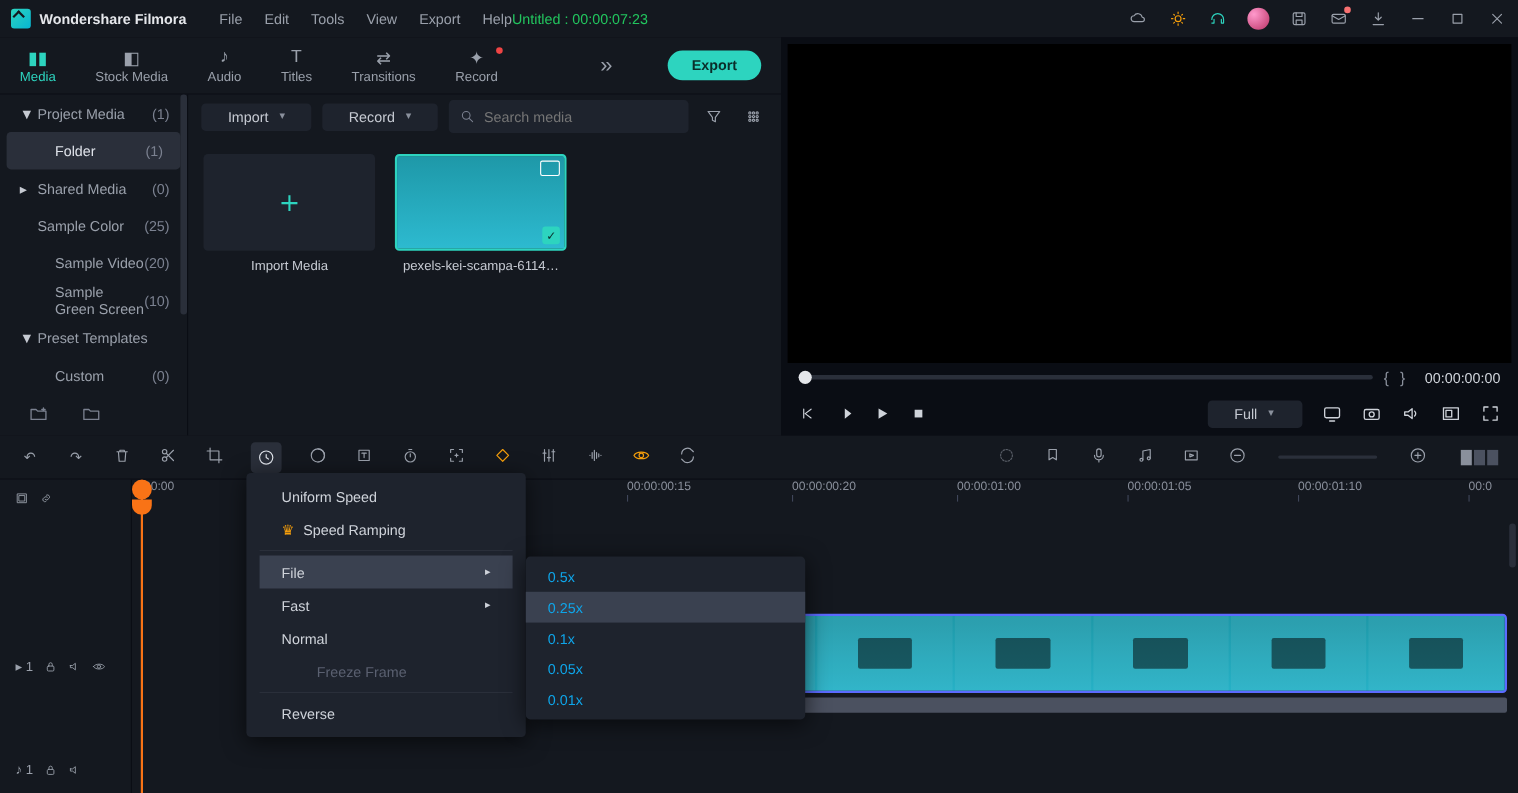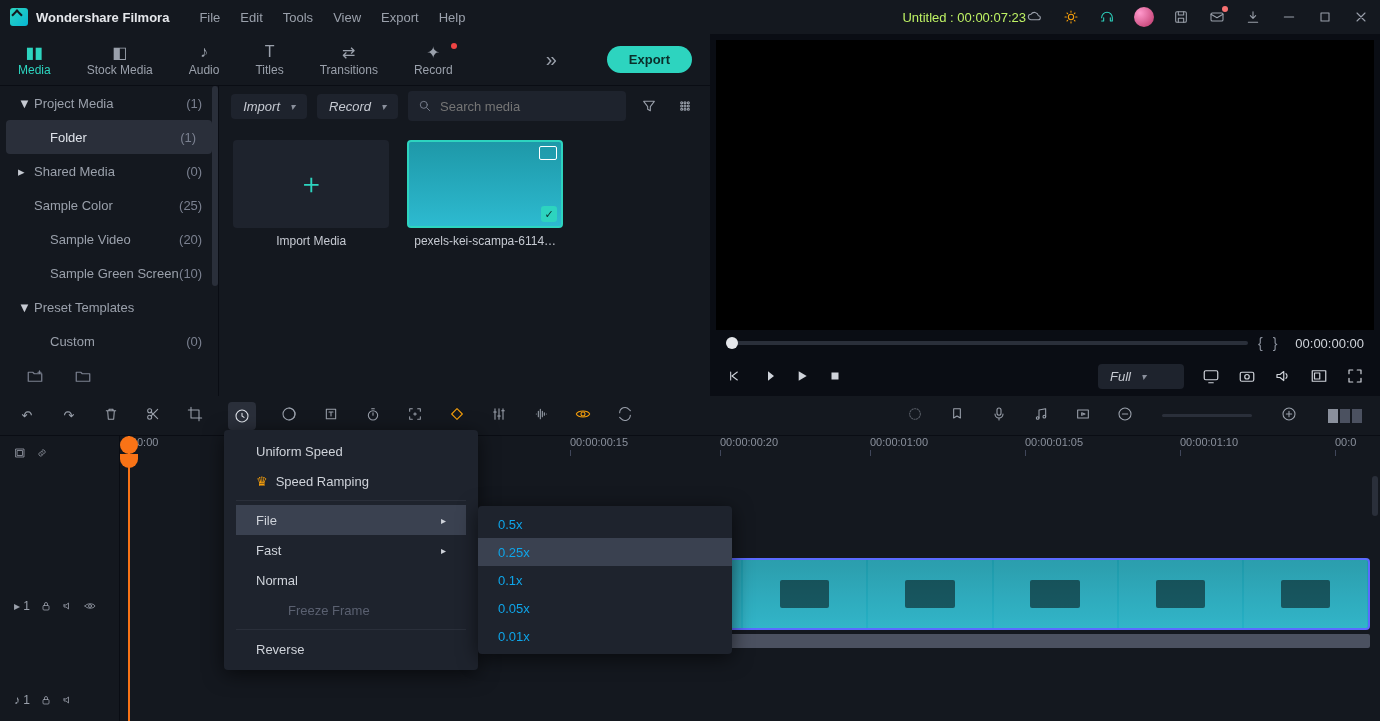--- a/index.html
+++ b/index.html
@@ -10,7 +10,7 @@
 .titlebar .appname { font-weight:600; color:#e5e7eb; margin-right:30px; }
 .titlebar .menu { display:flex; gap:20px; color:#9aa0ab; }
 .titlebar .menu span { cursor:pointer; }
-.titlebar .center { flex:1; text-align:right; color:#bef264; }
+.titlebar .center { flex:1; text-align:left; color:#22c55e; }
 .titlebar .right { display:flex; gap:18px; align-items:center; }
 .titlebar .right .ico { width:18px; height:18px; display:flex; align-items:center; justify-content:center; color:#9aa0ab; cursor:pointer; }
 .titlebar .right .ico svg { width:16px; height:16px; }

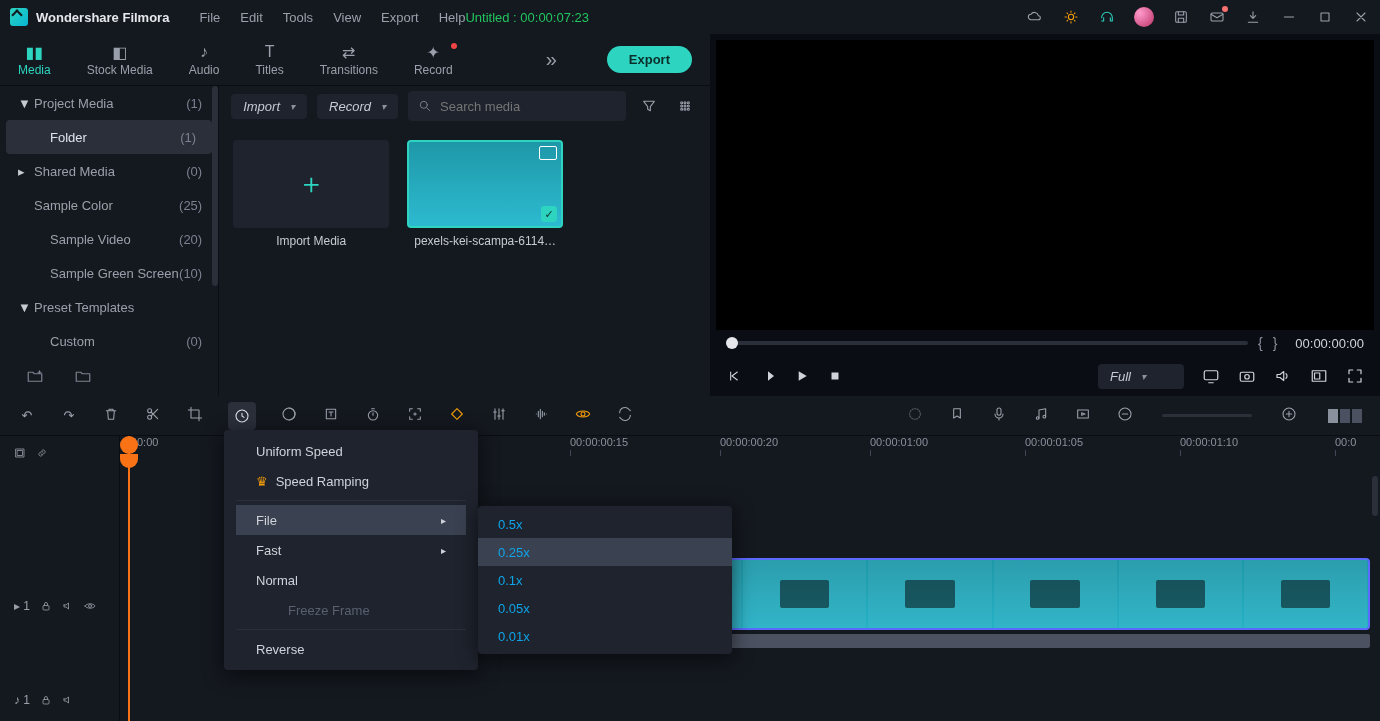--- a/index.html
+++ b/index.html
@@ -45,7 +45,7 @@
 
 .media-area{flex:1;display:flex;flex-direction:column;background:#14181f;border-left:1px solid #0a0d14;}
 .media-tools{height:40px;display:flex;align-items:center;gap:10px;padding:0 12px;position:relative;}
-.sel-btn{background:#1e232d;padding:5px 12px;border-radius:4px;display:flex;align-items:center;gap:10px;cursor:pointer;color:#c6cad2;font-style:italic;}
+.sel-btn{background:#1e232d;padding:5px 24px;border-radius:4px;display:flex;gap:10px;cursor:pointer;color:#c6cad2;}
 .sel-btn .chev{font-size:10px;color:#8a909c;}
 .searchbox{flex:1;background:#1e232d;border-radius:4px;height:30px;display:flex;align-items:center;padding:0 10px;gap:8px;color:#7b8190;}
 .searchbox input{background:none;border:none;outline:none;color:#0ea5e9;flex:1;font-size:13px;}

